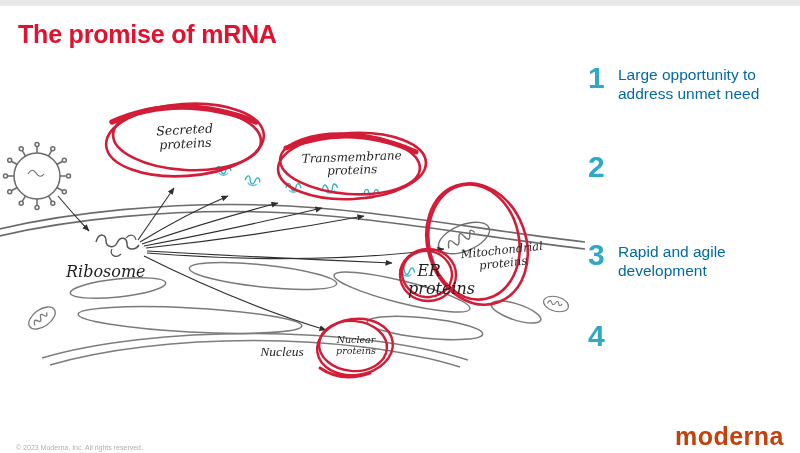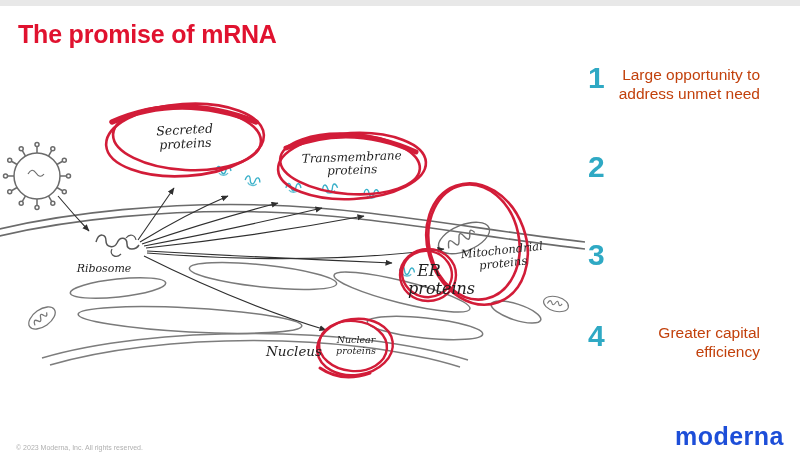--- a/index.html
+++ b/index.html
@@ -24,7 +24,7 @@
   .kp { position:absolute; left:588px; width:205px; display:flex; gap:10px; }
   .kp1 { top:58px; } .kp2 { top:147px; } .kp3 { top:235px; } .kp4 { top:316px; }
   .kp-num { color:#2fa9c4; font-size:30px; font-weight:700; line-height:0.95; width:20px; flex:none; }
-  .kp-text { width:142px; font-size:15.5px; color:#c2410c; line-height:1.22; padding-top:2px;text-align:right; }
+  .kp-text { width:142px; font-size:15.5px; color:#0369a1; line-height:1.22; padding-top:2px; }
 
   .copyright { position:absolute; left:16px; bottom:8px; font-size:7px; color:#b0b0b0; }
   .logo { position:absolute; right:16px; bottom:8px; font-size:25px; font-weight:600;

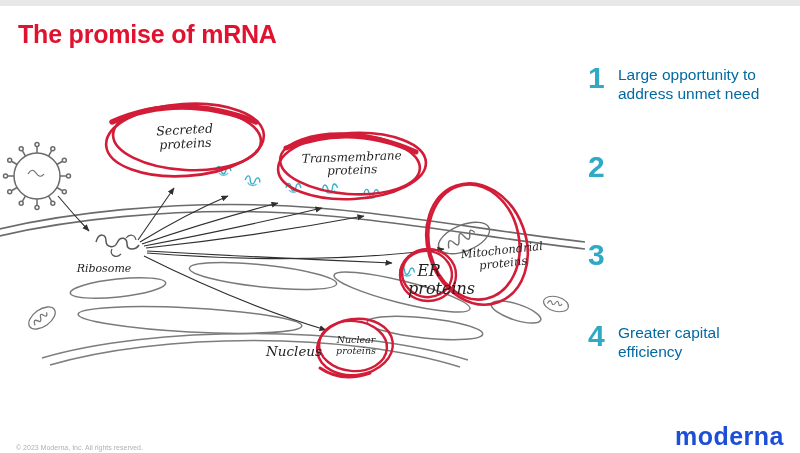--- a/index.html
+++ b/index.html
@@ -170,6 +170,7 @@
   </div>
   <div class="kp kp3">
     <div class="kp-num">3</div>
+    <div class="kp-text">Rapid and agile development</div>
   </div>
   <div class="kp kp4">
     <div class="kp-num">4</div>

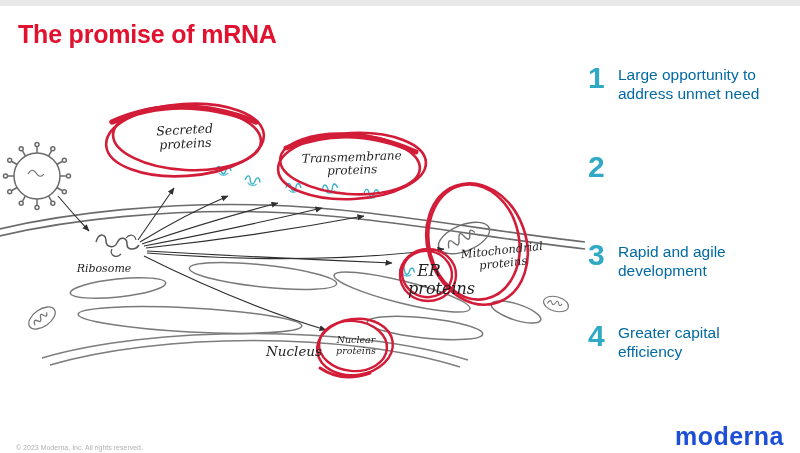--- a/index.html
+++ b/index.html
@@ -18,7 +18,7 @@
   .lbl-mitochondrial { left:450px; top:238px; width:105px; font-size:11.5px; transform:rotate(-6deg); }
   .lbl-er            { left:408px; top:256px; width:42px;  font-size:16px; }
   .lbl-nuclear       { left:330px; top:329px; width:52px;  font-size:9.5px;text-align:center; }
-  .lbl-ribosome      { left:66px;  top:257px; width:76px;  font-size:11px; }
+  .lbl-ribosome      { left:66px;  top:257px; width:76px;  font-size:16px; }
   .lbl-nucleus       { left:256px; top:338px; width:76px;  font-size:13.5px; }
 
   .kp { position:absolute; left:588px; width:205px; display:flex; gap:10px; }

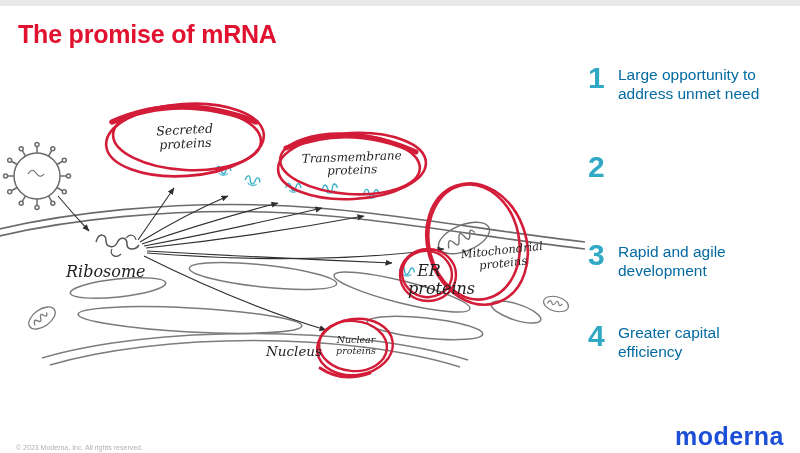--- a/index.html
+++ b/index.html
@@ -174,7 +174,6 @@
   </div>
   <div class="kp kp4">
     <div class="kp-num">4</div>
-    <div class="kp-text">Greater capital efficiency</div>
   </div>
 
   <div class="copyright">© 2023 Moderna, Inc. All rights reserved.</div>

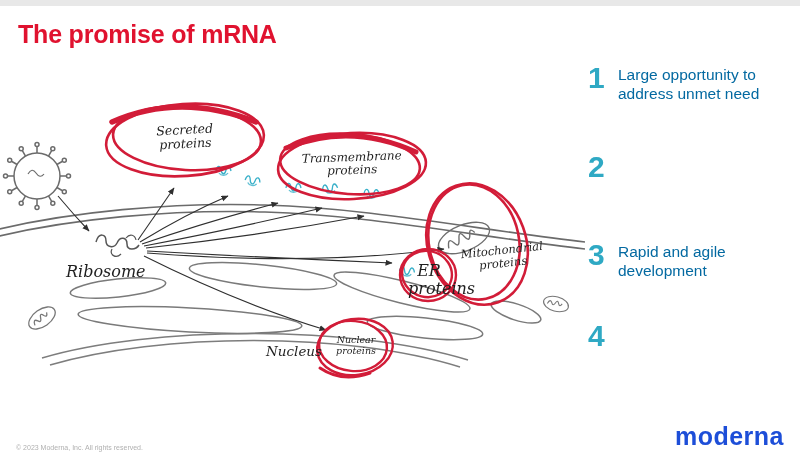--- a/index.html
+++ b/index.html
@@ -19,7 +19,7 @@
   .lbl-er            { left:408px; top:256px; width:42px;  font-size:16px; }
   .lbl-nuclear       { left:330px; top:329px; width:52px;  font-size:9.5px;text-align:center; }
   .lbl-ribosome      { left:66px;  top:257px; width:76px;  font-size:16px; }
-  .lbl-nucleus       { left:256px; top:338px; width:76px;  font-size:13.5px; }
+  .lbl-nucleus       { left:244px; top:338px; width:76px;  font-size:13.5px;font-family:Liberation Serif, serif; }
 
   .kp { position:absolute; left:588px; width:205px; display:flex; gap:10px; }
   .kp1 { top:58px; } .kp2 { top:147px; } .kp3 { top:235px; } .kp4 { top:316px; }

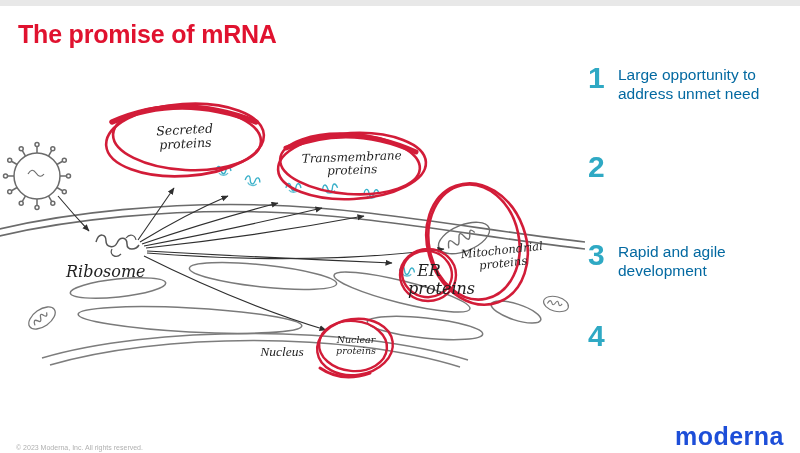--- a/index.html
+++ b/index.html
@@ -28,7 +28,7 @@
 
   .copyright { position:absolute; left:16px; bottom:8px; font-size:7px; color:#b0b0b0; }
   .logo { position:absolute; right:16px; bottom:8px; font-size:25px; font-weight:600;
-          color:#1d4ed8; letter-spacing:0.5px; }
+          color:#c2410c; letter-spacing:0.5px; }
 </style>
 </head>
 <body>

